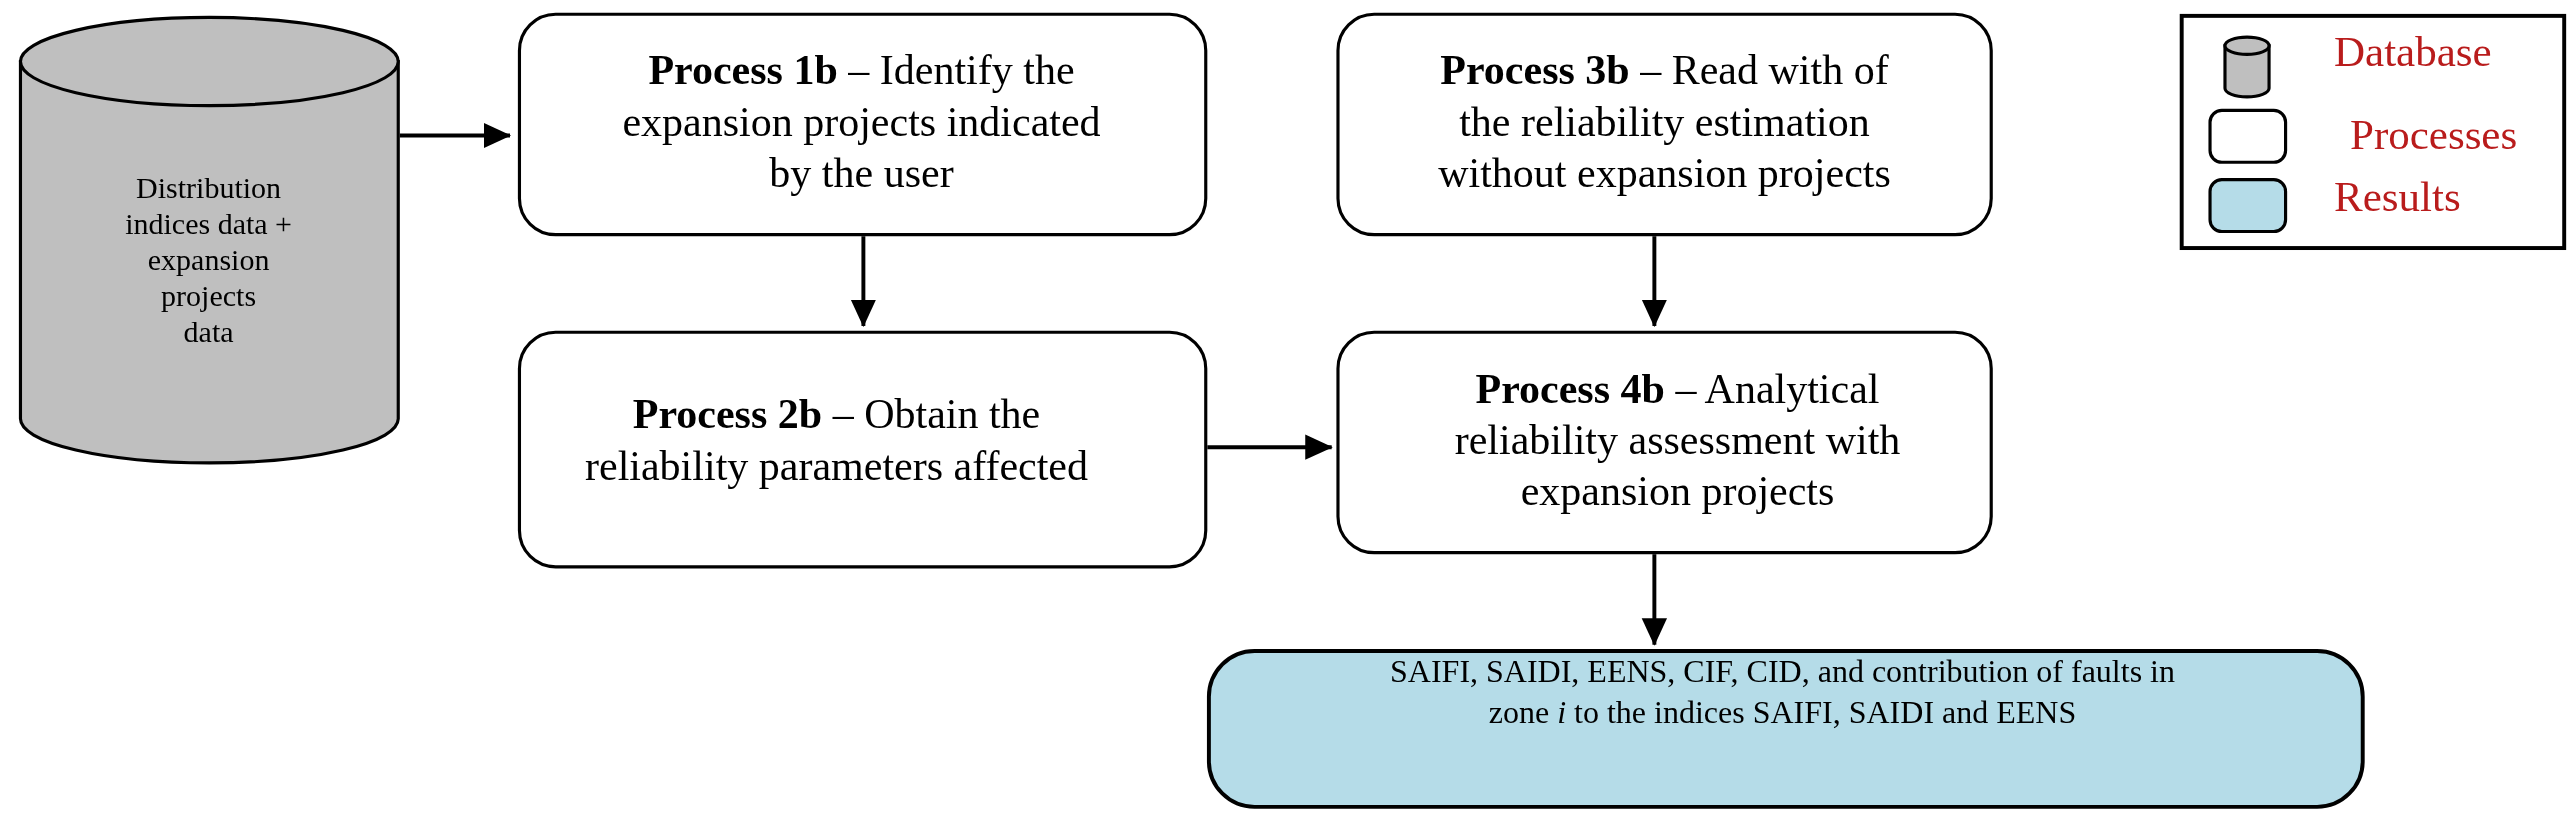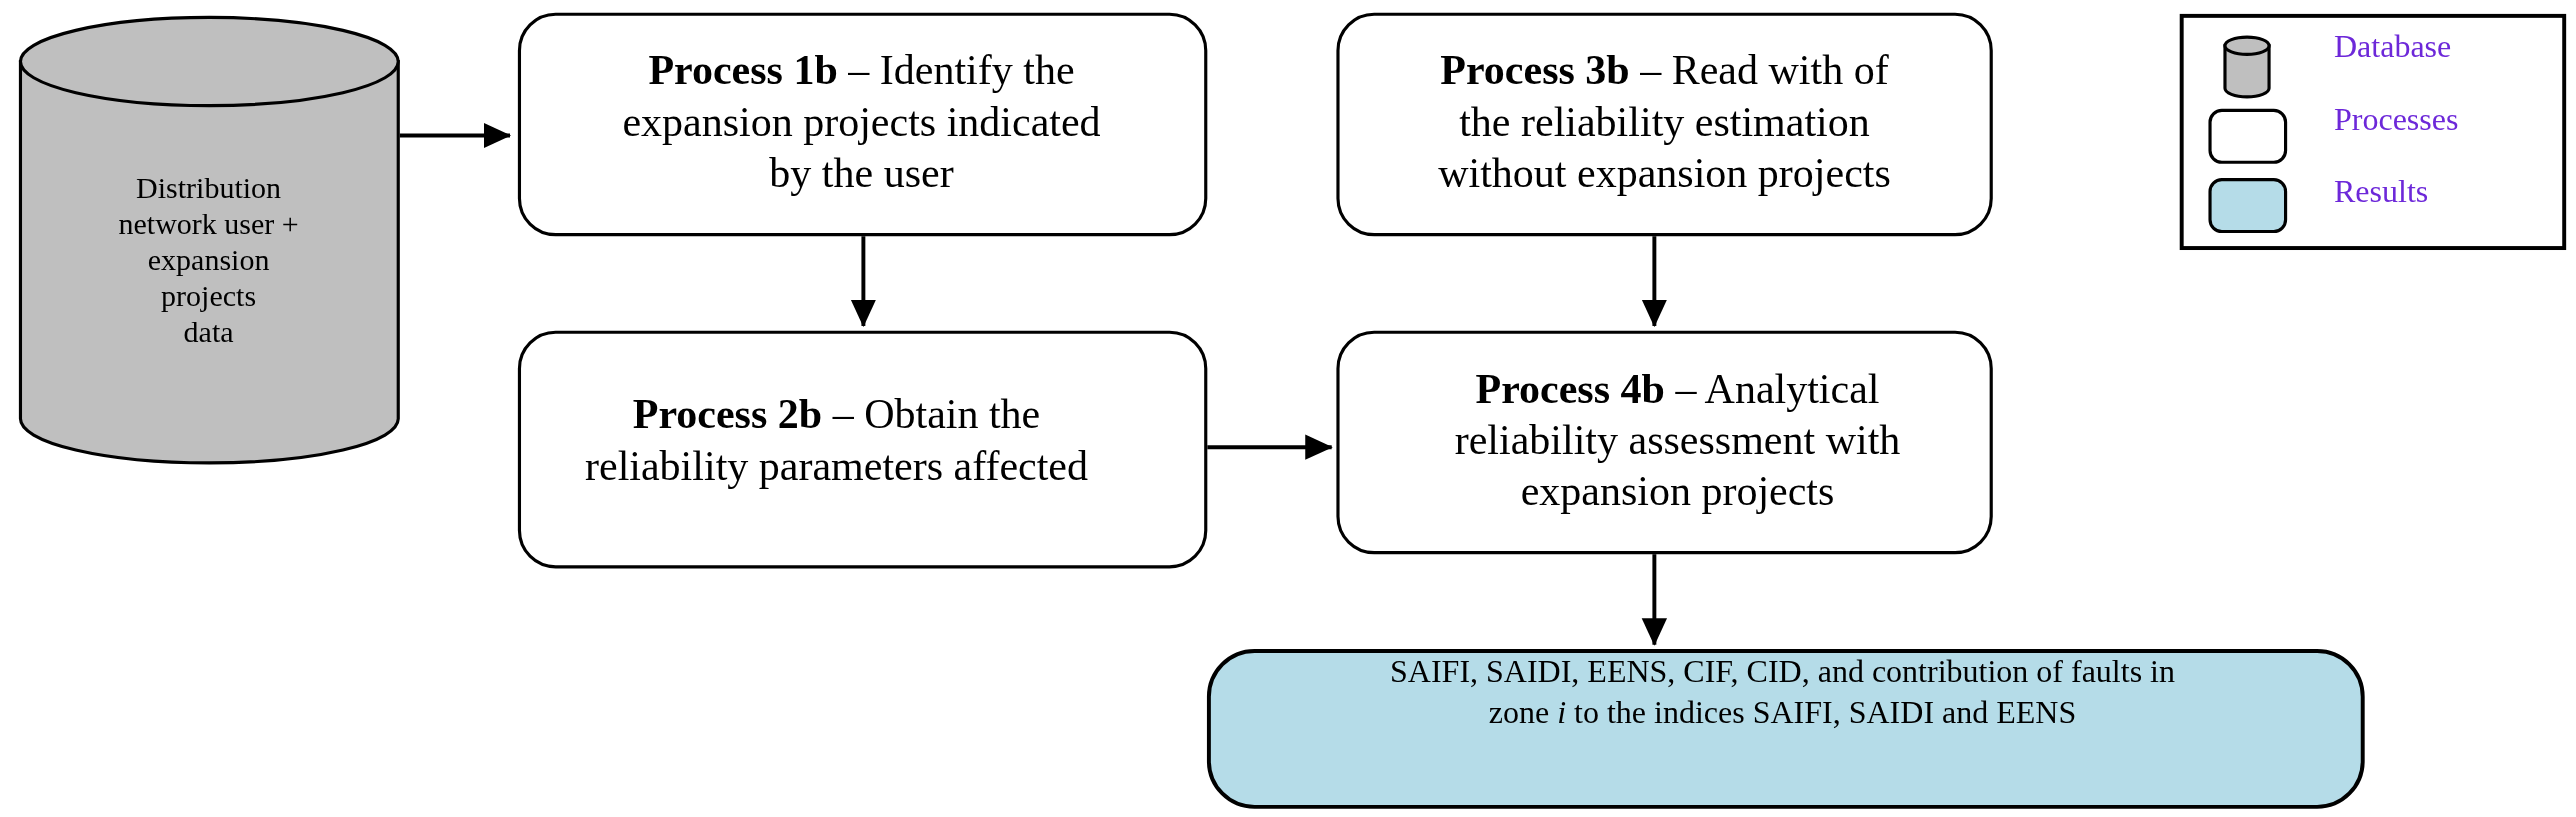--- a/index.html
+++ b/index.html
@@ -82,9 +82,9 @@
   .legend-label {
     position: absolute;
     left: 0;
-    font-size: 32px;
+    font-size: 43px;
     line-height: 1;
-    color: #6d28d9;
+    color: #b91c1c;
     white-space: nowrap;
   }
   #legend-label-0 { top: 14px; }

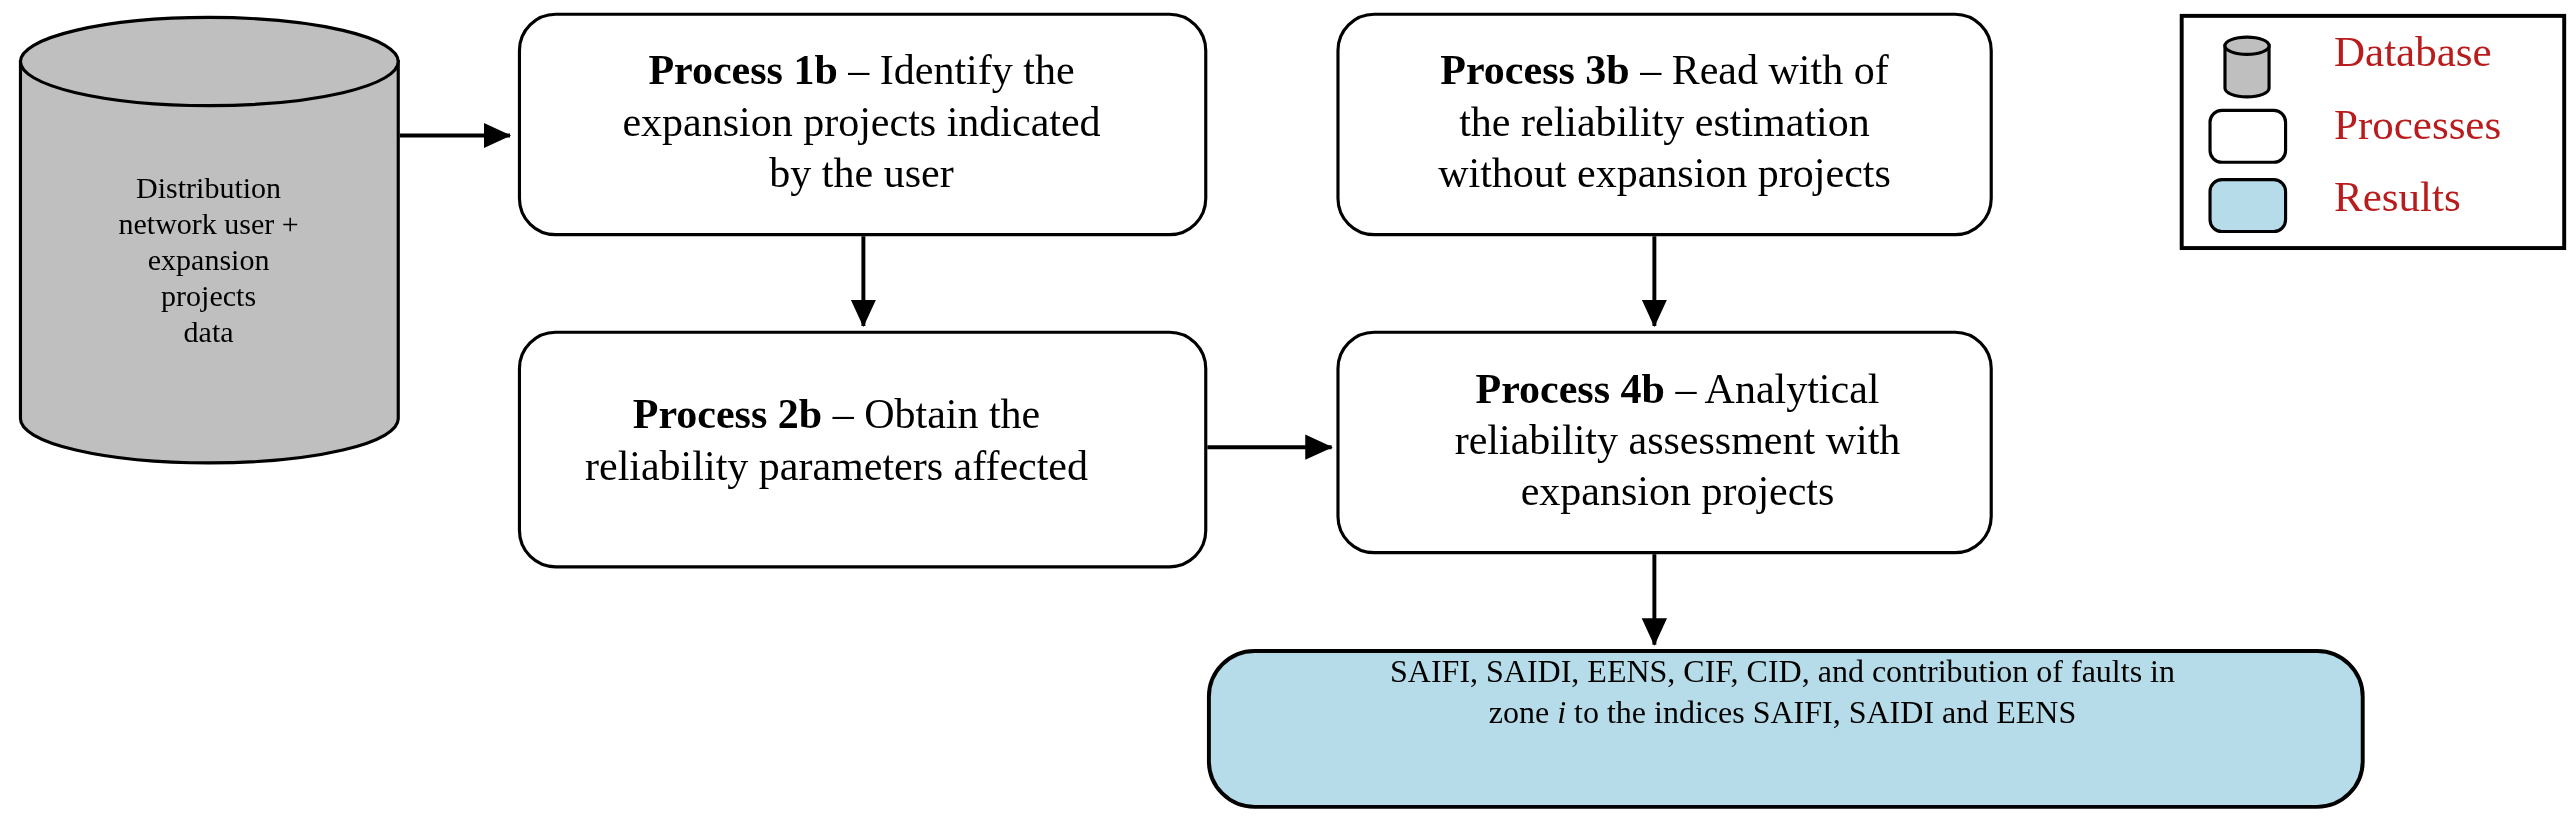--- a/index.html
+++ b/index.html
@@ -88,7 +88,7 @@
     white-space: nowrap;
   }
   #legend-label-0 { top: 14px; }
-  #legend-label-1 { top: 87px; }
+  #legend-label-1 { top: 97px; margin-left: 16px; }
   #legend-label-2 { top: 159px; }
 </style>
 </head>

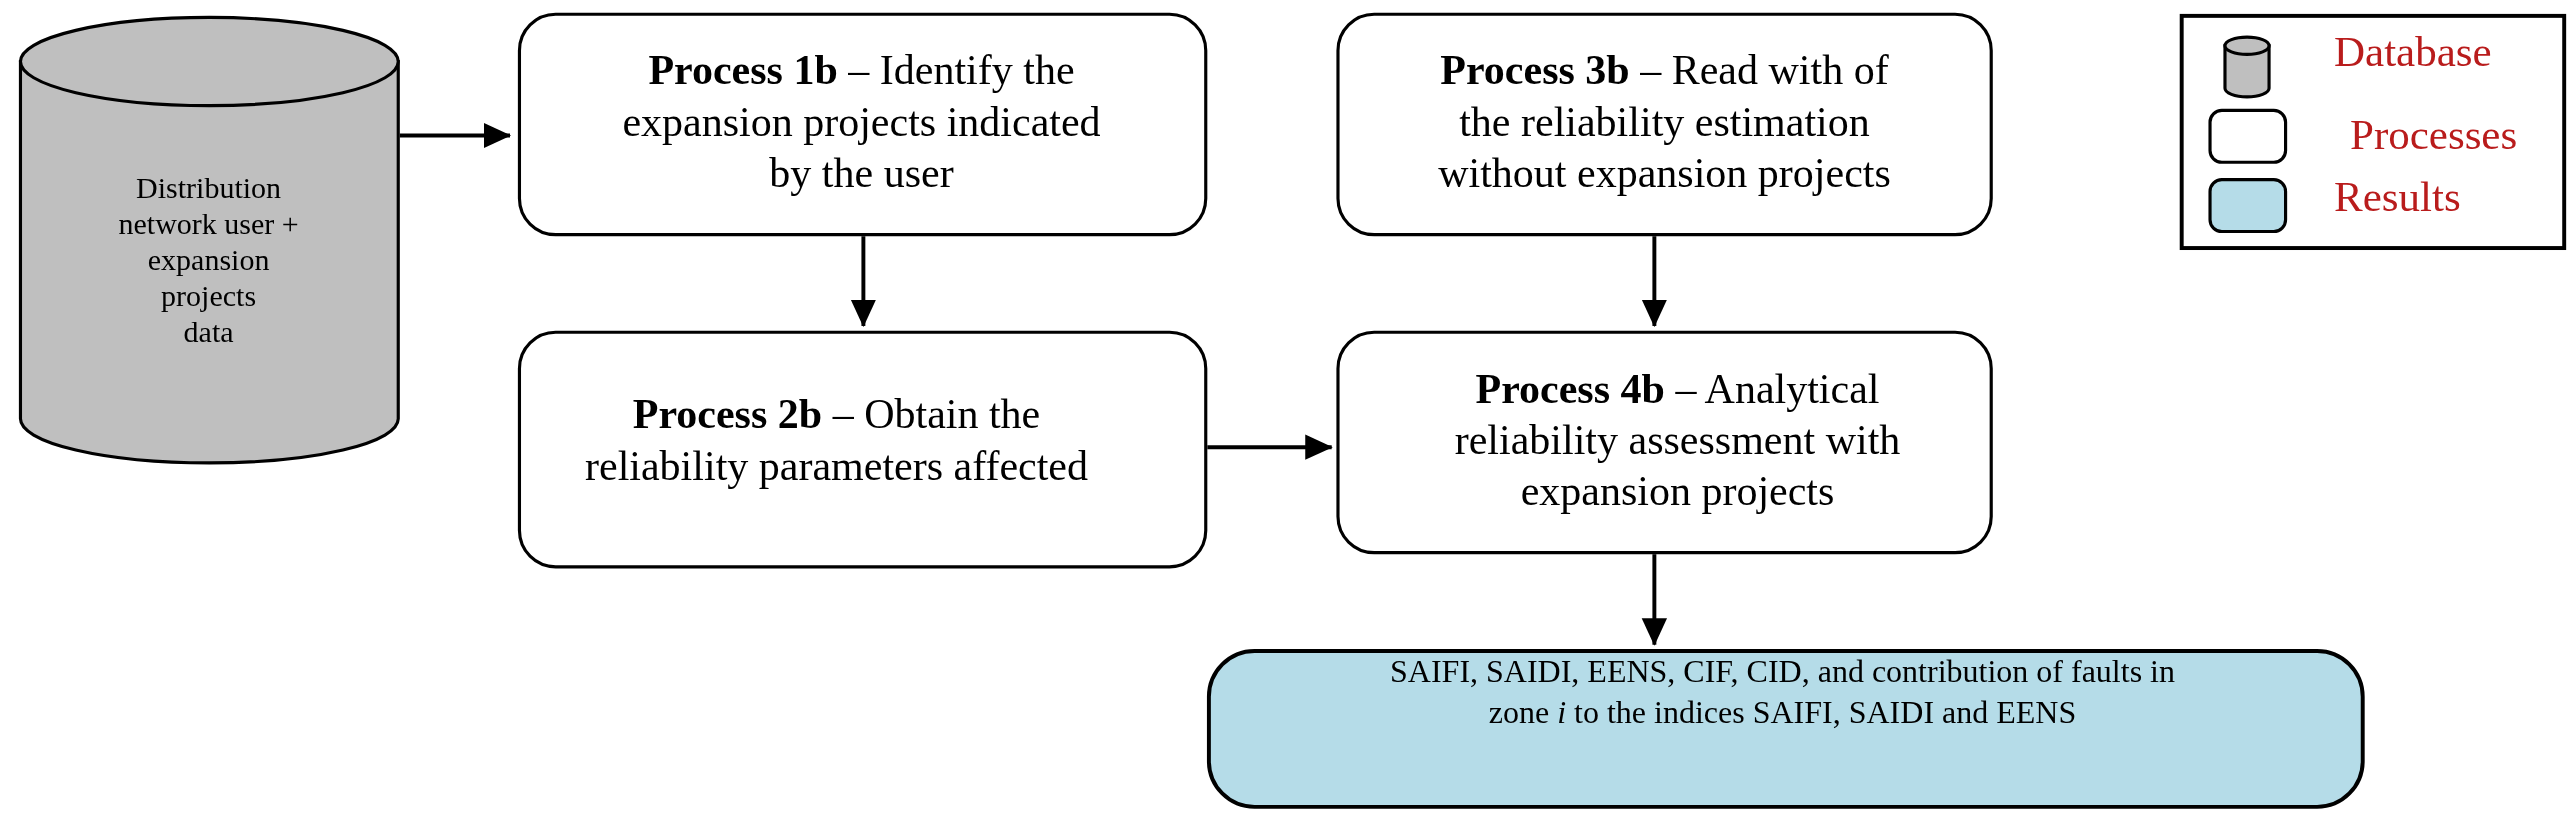--- a/index.html
+++ b/index.html
@@ -146,7 +146,7 @@
   <div class="node-text" id="db-text">
     <span>
       <span>Distribution</span><br>
-      <span>network user +</span><br>
+      <span>indices data +</span><br>
       <span>expansion</span><br>
       <span>projects</span><br>
       <span>data</span>

